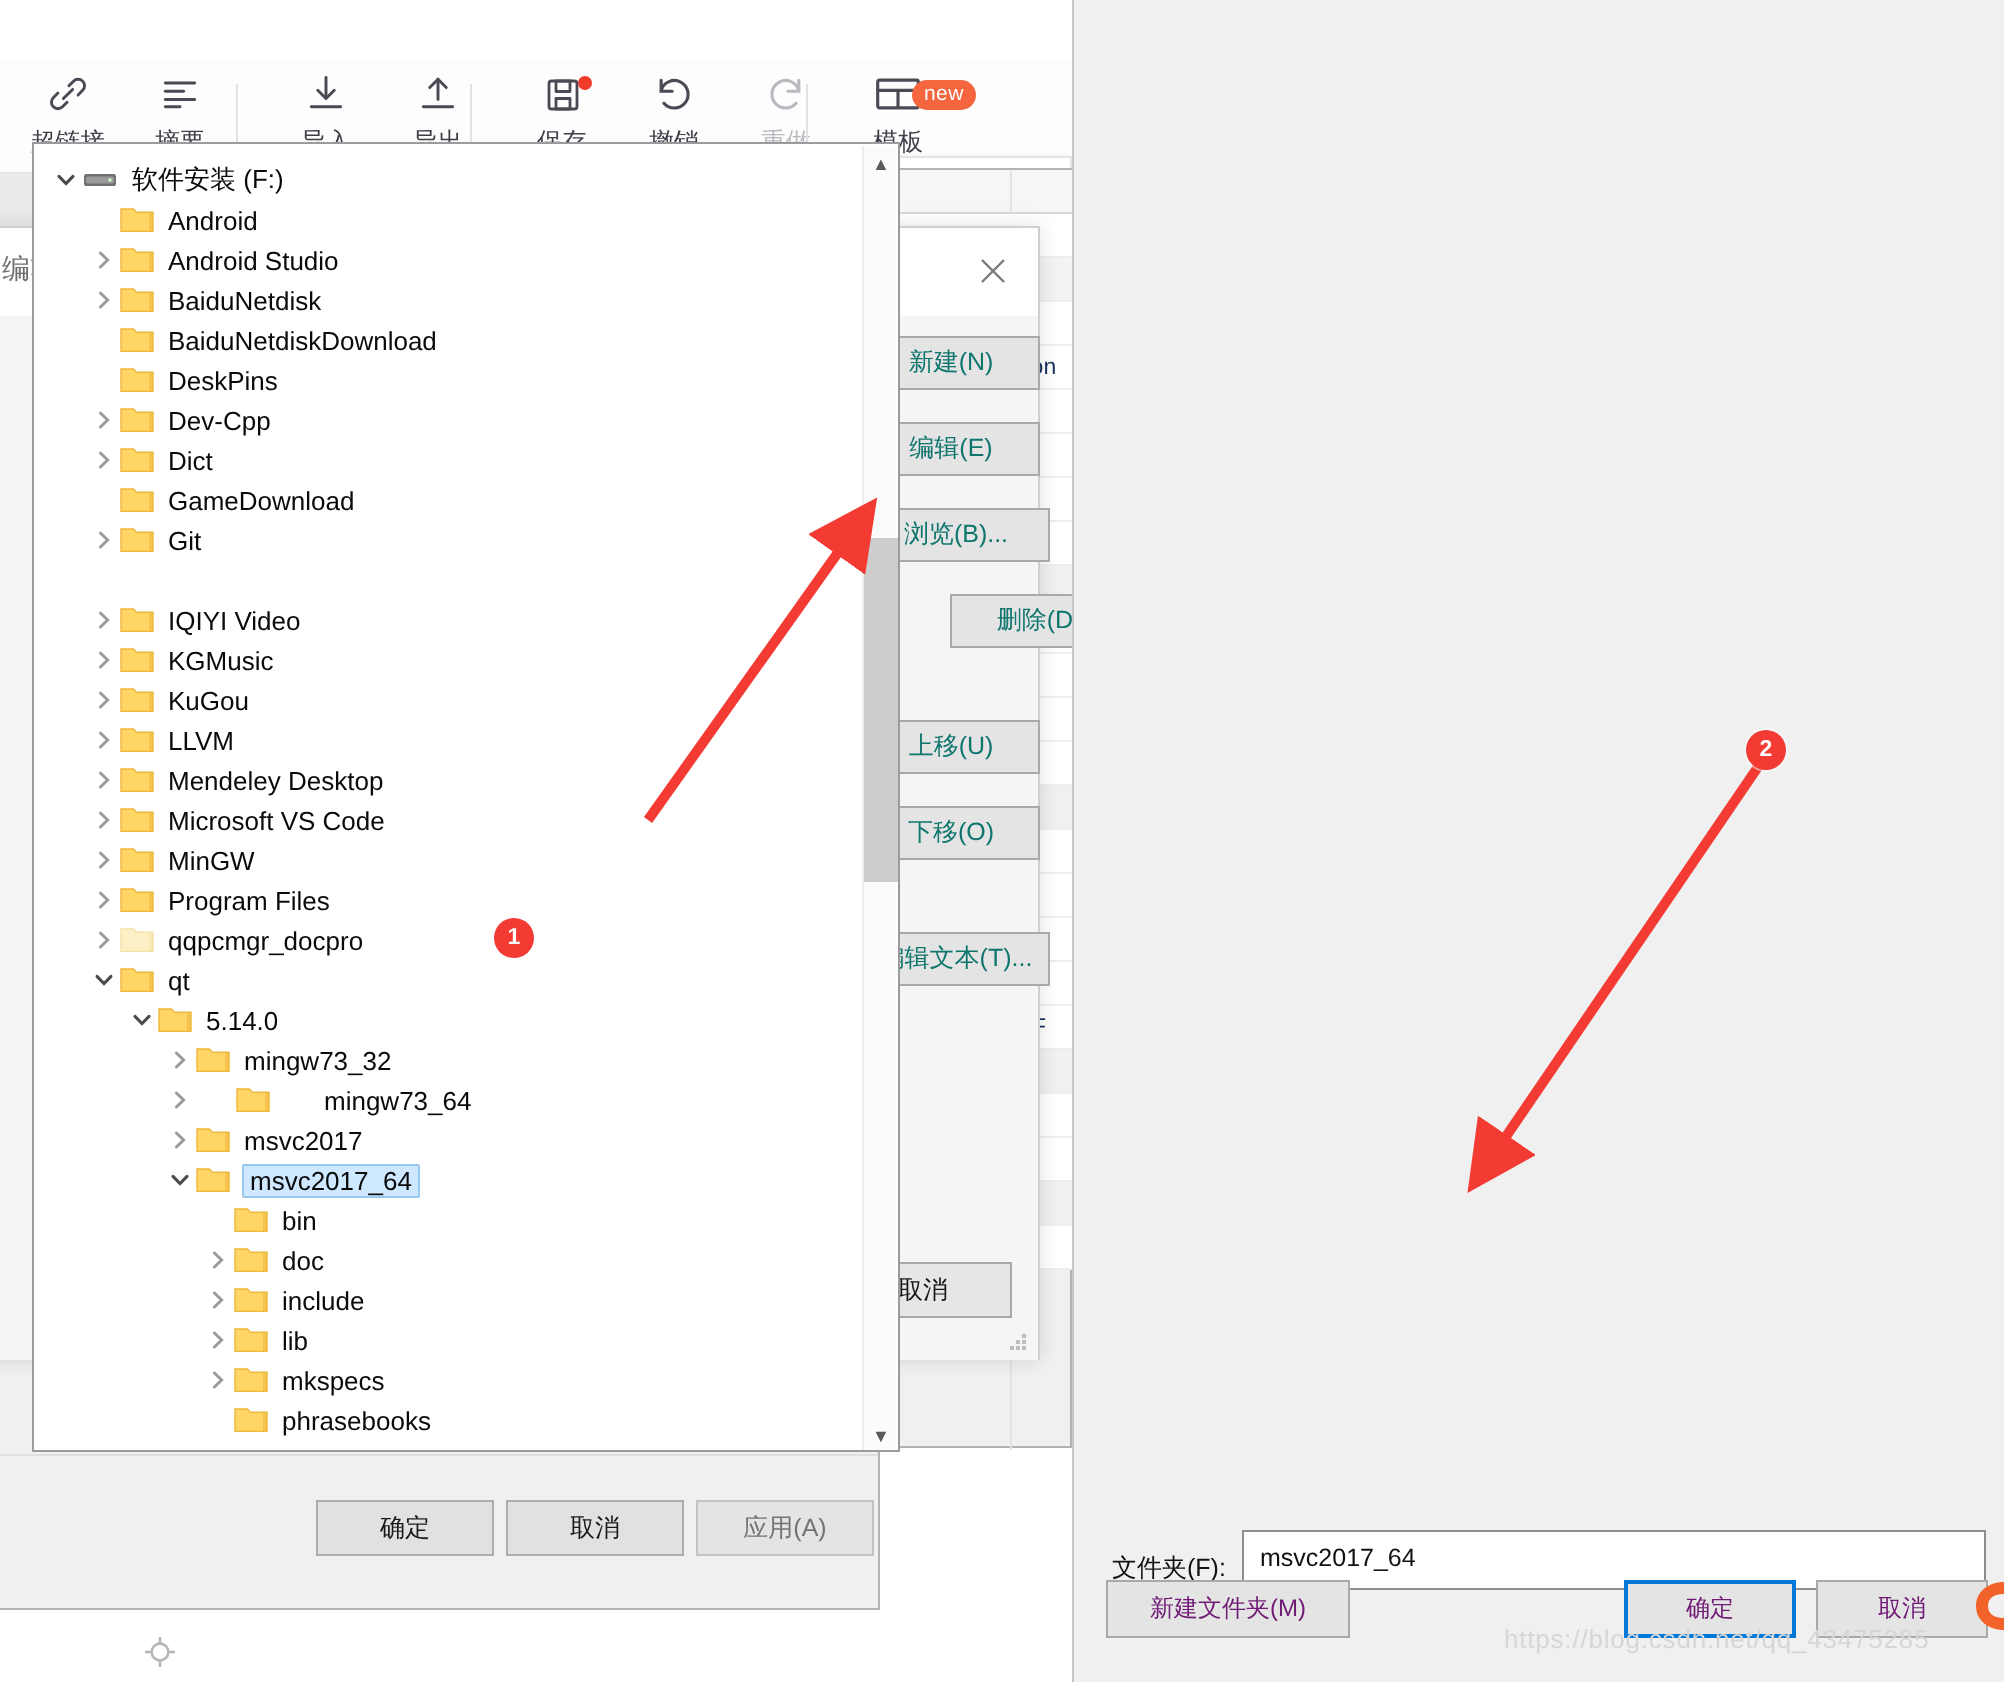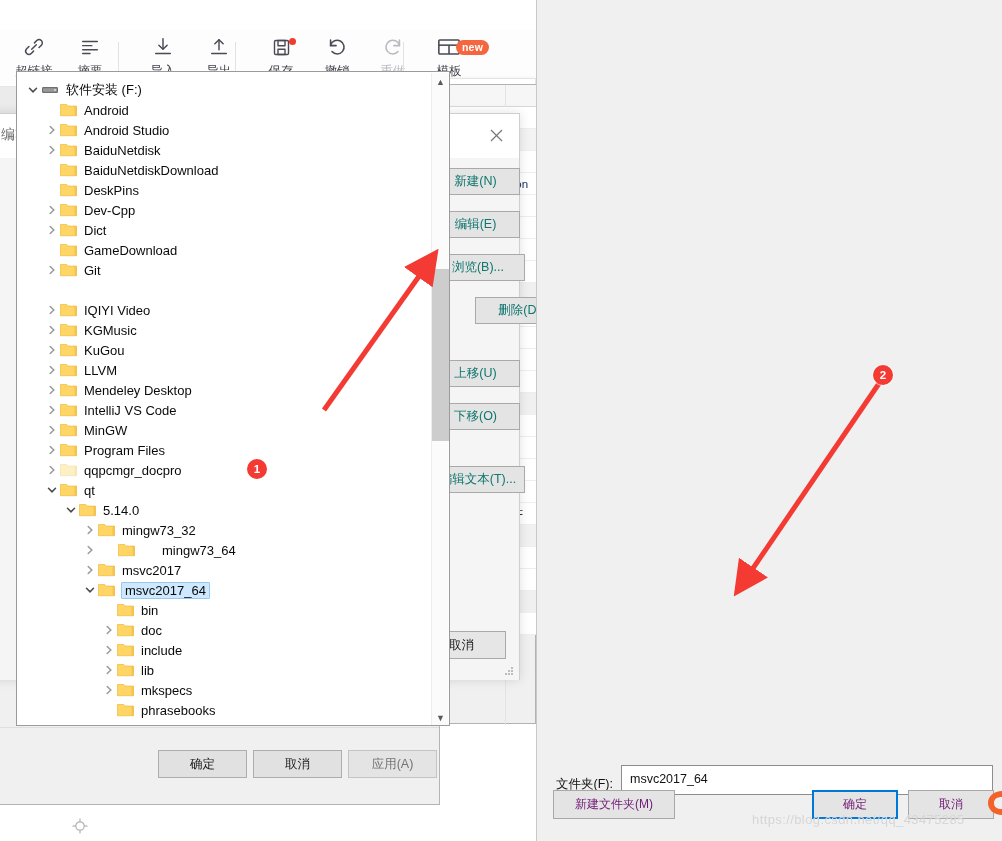--- a/index.html
+++ b/index.html
@@ -31,7 +31,7 @@
   .tb-sep { position:absolute; top:12px; width:1px; height:32px; background:#e2e2e4; }
   .tb-dot { position:absolute; width:7px; height:7px; border-radius:50%; background:#f03b2d; }
   .tb-new {
-    position:absolute; background:#f5663f; color:#fff; font-size:10.5px; font-weight:bold;
+    position:absolute; background:#f5663f; color:#fff; font-size:10.5px; font-weight:normal;
     border-radius:9px; padding:1px 6px 2px 6px; line-height:12px; letter-spacing:.2px;
   }
   .app-strip {

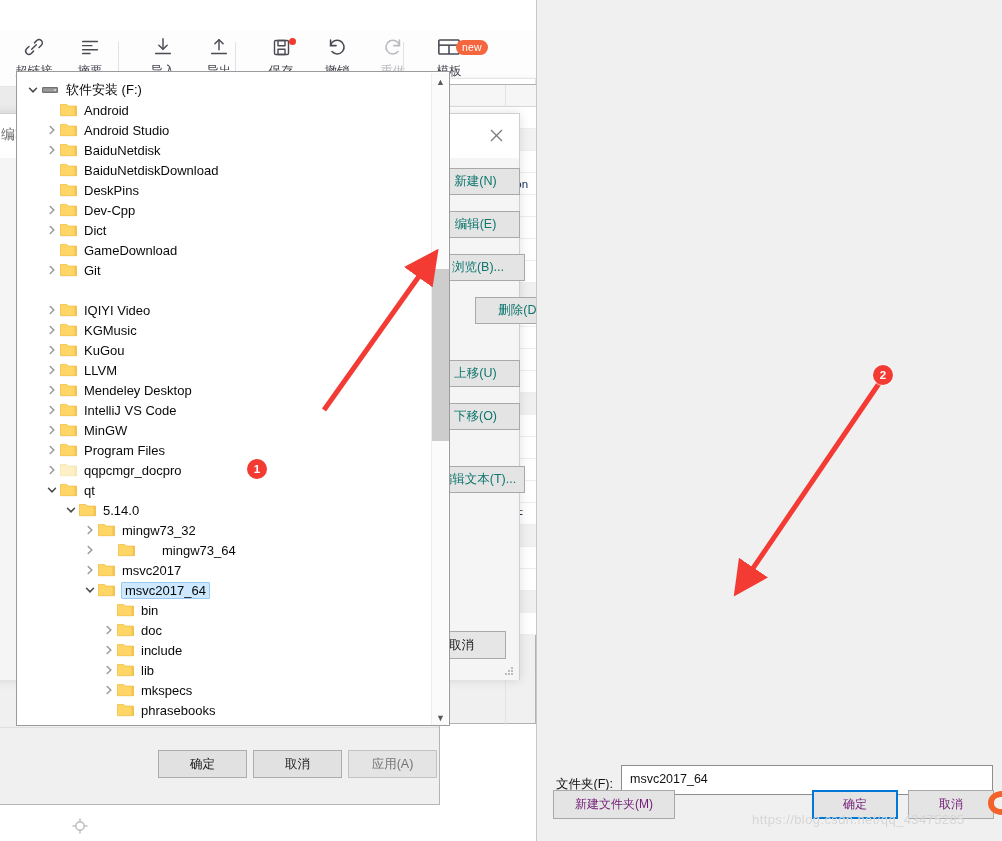--- a/index.html
+++ b/index.html
@@ -577,7 +577,7 @@
               <path d="M0.5 1.5 h6.2 l1.5 1.6 h8.3 v9.6 h-16 z" fill="#ffd666" stroke="#efb73b" stroke-width="0.7"></path>
               <path d="M14.5 3.1 v9.6 h2 v-9.6 z" fill="#efb73b" opacity=".55"></path>
             </svg></span>
-          <span class="tlabel">IntelliJ VS Code</span>
+          <span class="tlabel">Microsoft VS Code</span>
         </div>
         <div class="tnode" style="top: 348px; padding-left: 27px;">
           <span class="twist">

